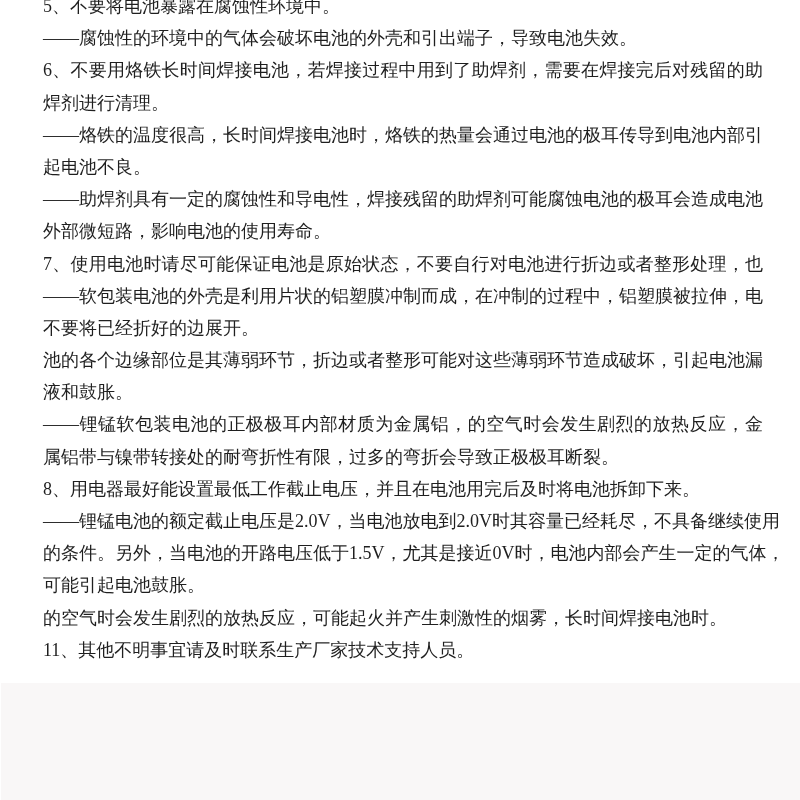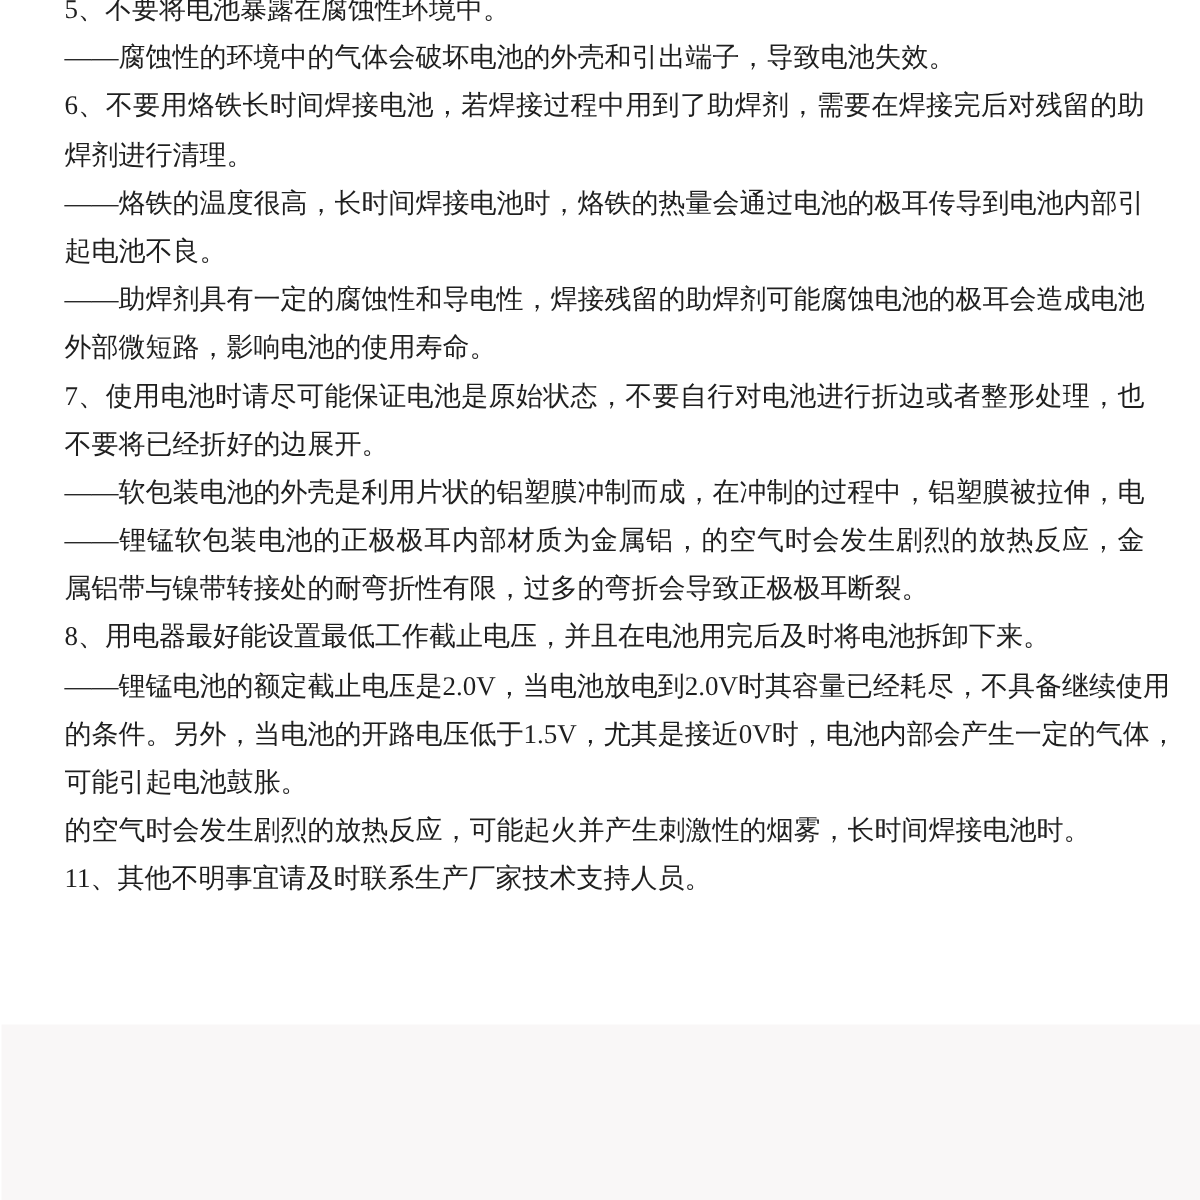--- a/index.html
+++ b/index.html
@@ -58,8 +58,8 @@
     <div class="tl cont">——助焊剂具有一定的腐蚀性和导电性，焊接残留的助焊剂可能腐蚀电池的极耳会造成电池</div>
     <div class="tl end">外部微短路，影响电池的使用寿命。</div>
     <div class="tl cont">7、使用电池时请尽可能保证电池是原始状态，不要自行对电池进行折边或者整形处理，也</div>
+    <div class="tl cont">——软包装电池的外壳是利用片状的铝塑膜冲制而成，在冲制的过程中，铝塑膜被拉伸，电</div>
     <div class="tl end">不要将已经折好的边展开。</div>
-    <div class="tl cont">——软包装电池的外壳是利用片状的铝塑膜冲制而成，在冲制的过程中，铝塑膜被拉伸，电</div>
     <div class="tl cont">——锂锰软包装电池的正极极耳内部材质为金属铝，的空气时会发生剧烈的放热反应，金</div>
     <div class="tl end">属铝带与镍带转接处的耐弯折性有限，过多的弯折会导致正极极耳断裂。</div>
     <div class="tl end">8、用电器最好能设置最低工作截止电压，并且在电池用完后及时将电池拆卸下来。</div>

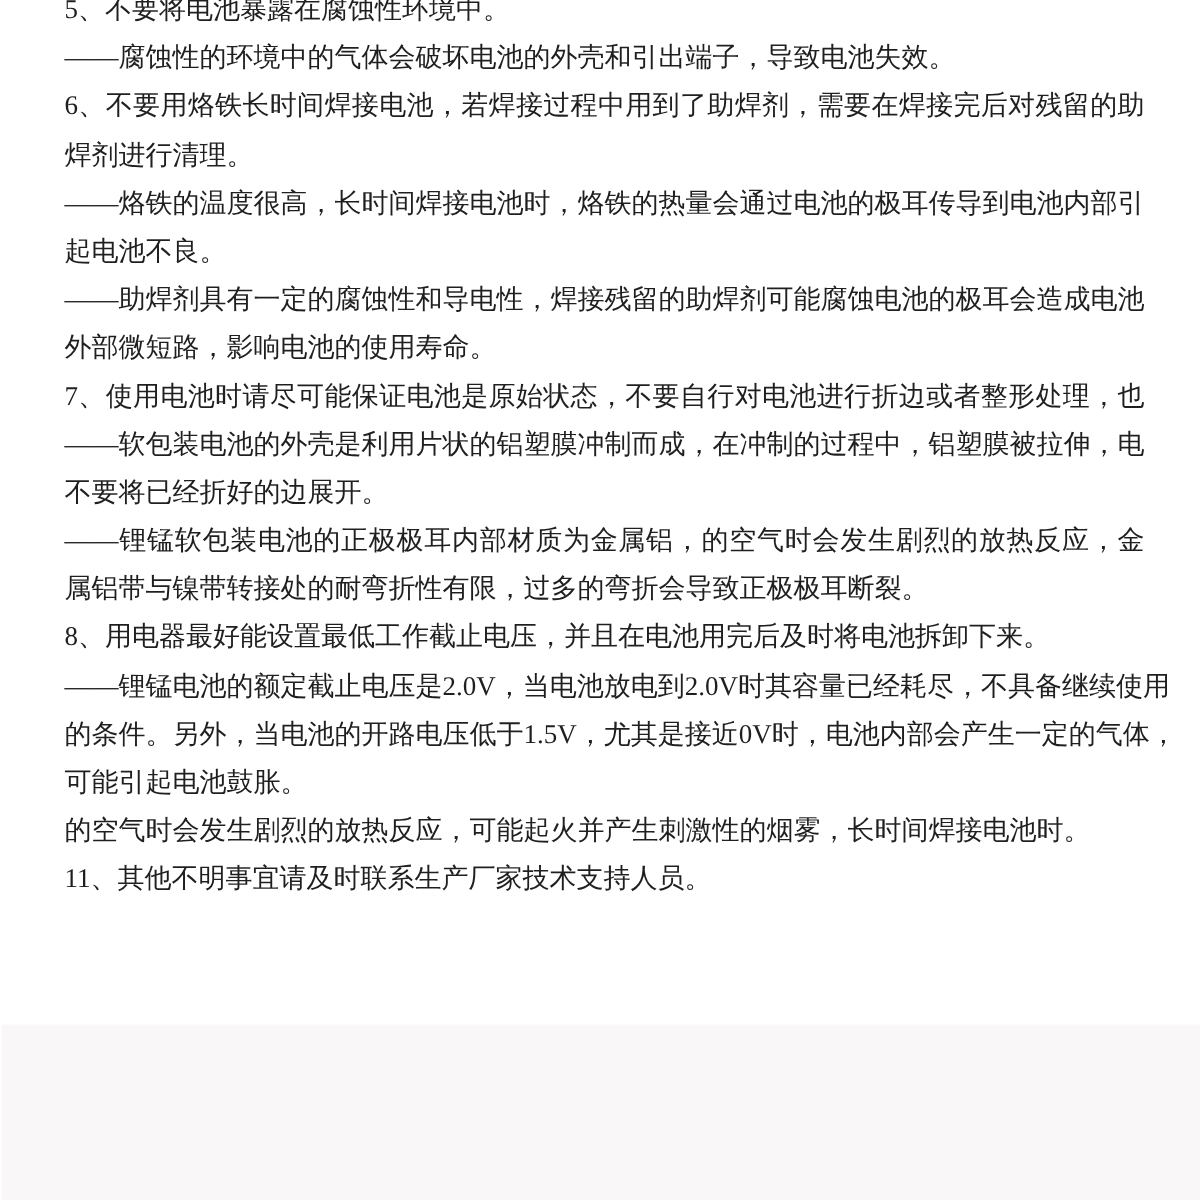--- a/index.html
+++ b/index.html
@@ -60,6 +60,7 @@
     <div class="tl cont">7、使用电池时请尽可能保证电池是原始状态，不要自行对电池进行折边或者整形处理，也</div>
     <div class="tl cont">——软包装电池的外壳是利用片状的铝塑膜冲制而成，在冲制的过程中，铝塑膜被拉伸，电</div>
     <div class="tl end">不要将已经折好的边展开。</div>
+    <div class="tl cont">池的各个边缘部位是其薄弱环节，折边或者整形可能对这些薄弱环节造成破坏，引起电池漏</div>
     <div class="tl cont">——锂锰软包装电池的正极极耳内部材质为金属铝，的空气时会发生剧烈的放热反应，金</div>
     <div class="tl end">属铝带与镍带转接处的耐弯折性有限，过多的弯折会导致正极极耳断裂。</div>
     <div class="tl end">8、用电器最好能设置最低工作截止电压，并且在电池用完后及时将电池拆卸下来。</div>

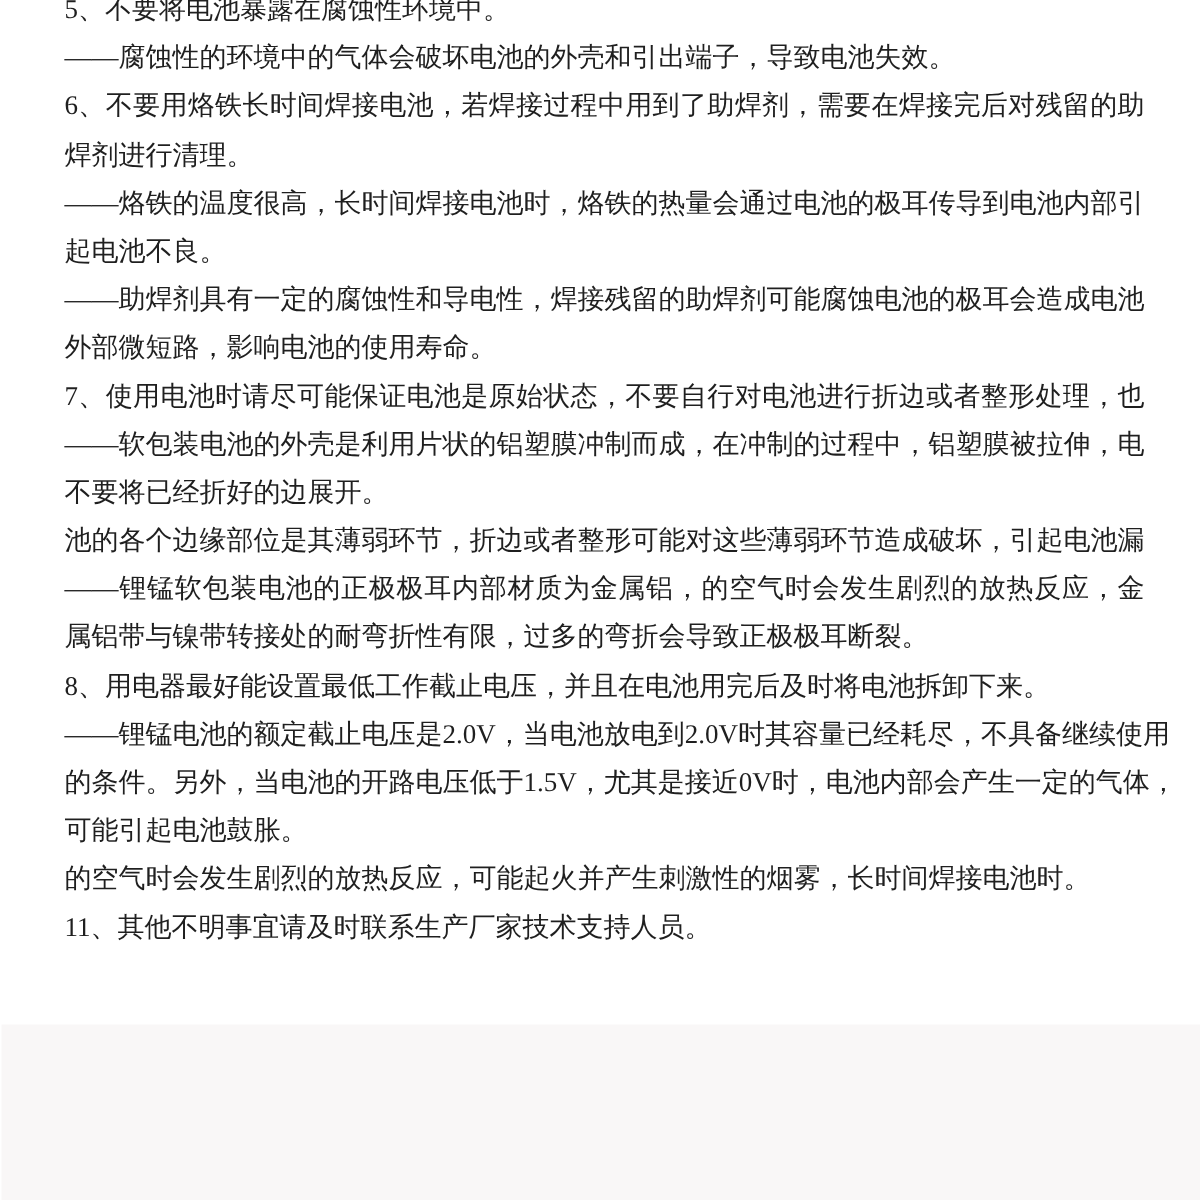--- a/index.html
+++ b/index.html
@@ -61,6 +61,7 @@
     <div class="tl cont">——软包装电池的外壳是利用片状的铝塑膜冲制而成，在冲制的过程中，铝塑膜被拉伸，电</div>
     <div class="tl end">不要将已经折好的边展开。</div>
     <div class="tl cont">池的各个边缘部位是其薄弱环节，折边或者整形可能对这些薄弱环节造成破坏，引起电池漏</div>
+    <div class="tl end">液和鼓胀。</div>
     <div class="tl cont">——锂锰软包装电池的正极极耳内部材质为金属铝，的空气时会发生剧烈的放热反应，金</div>
     <div class="tl end">属铝带与镍带转接处的耐弯折性有限，过多的弯折会导致正极极耳断裂。</div>
     <div class="tl end">8、用电器最好能设置最低工作截止电压，并且在电池用完后及时将电池拆卸下来。</div>

